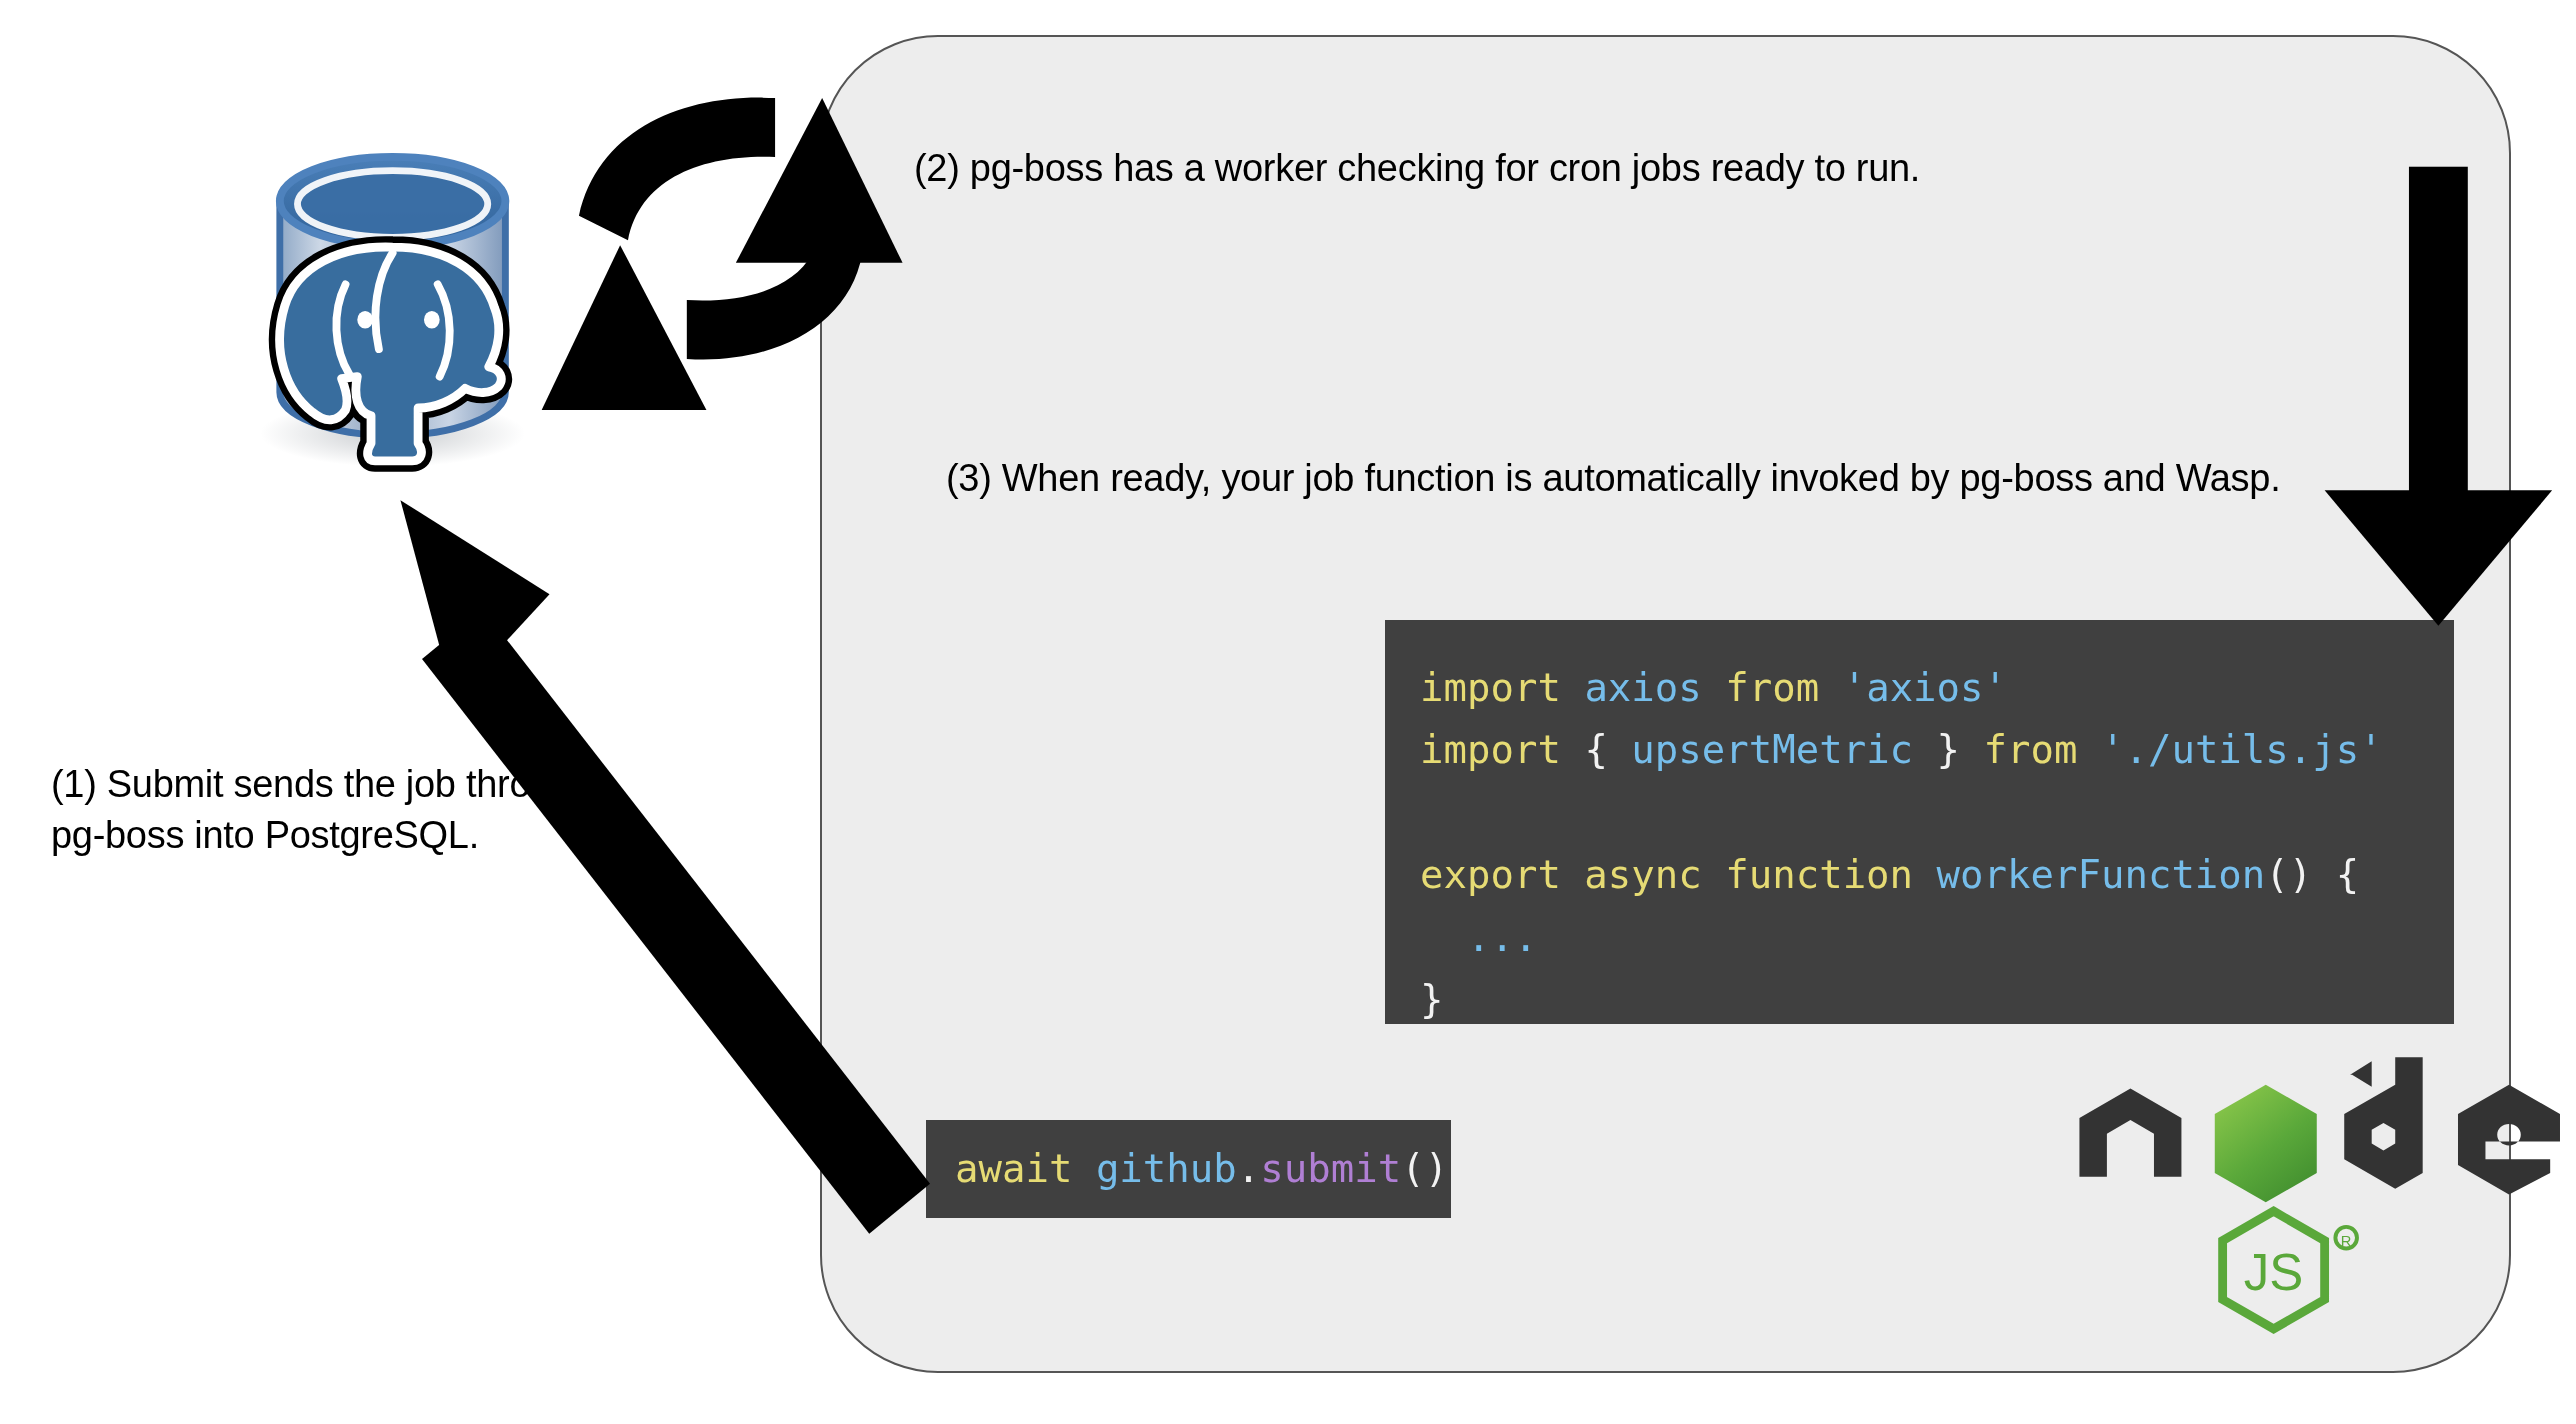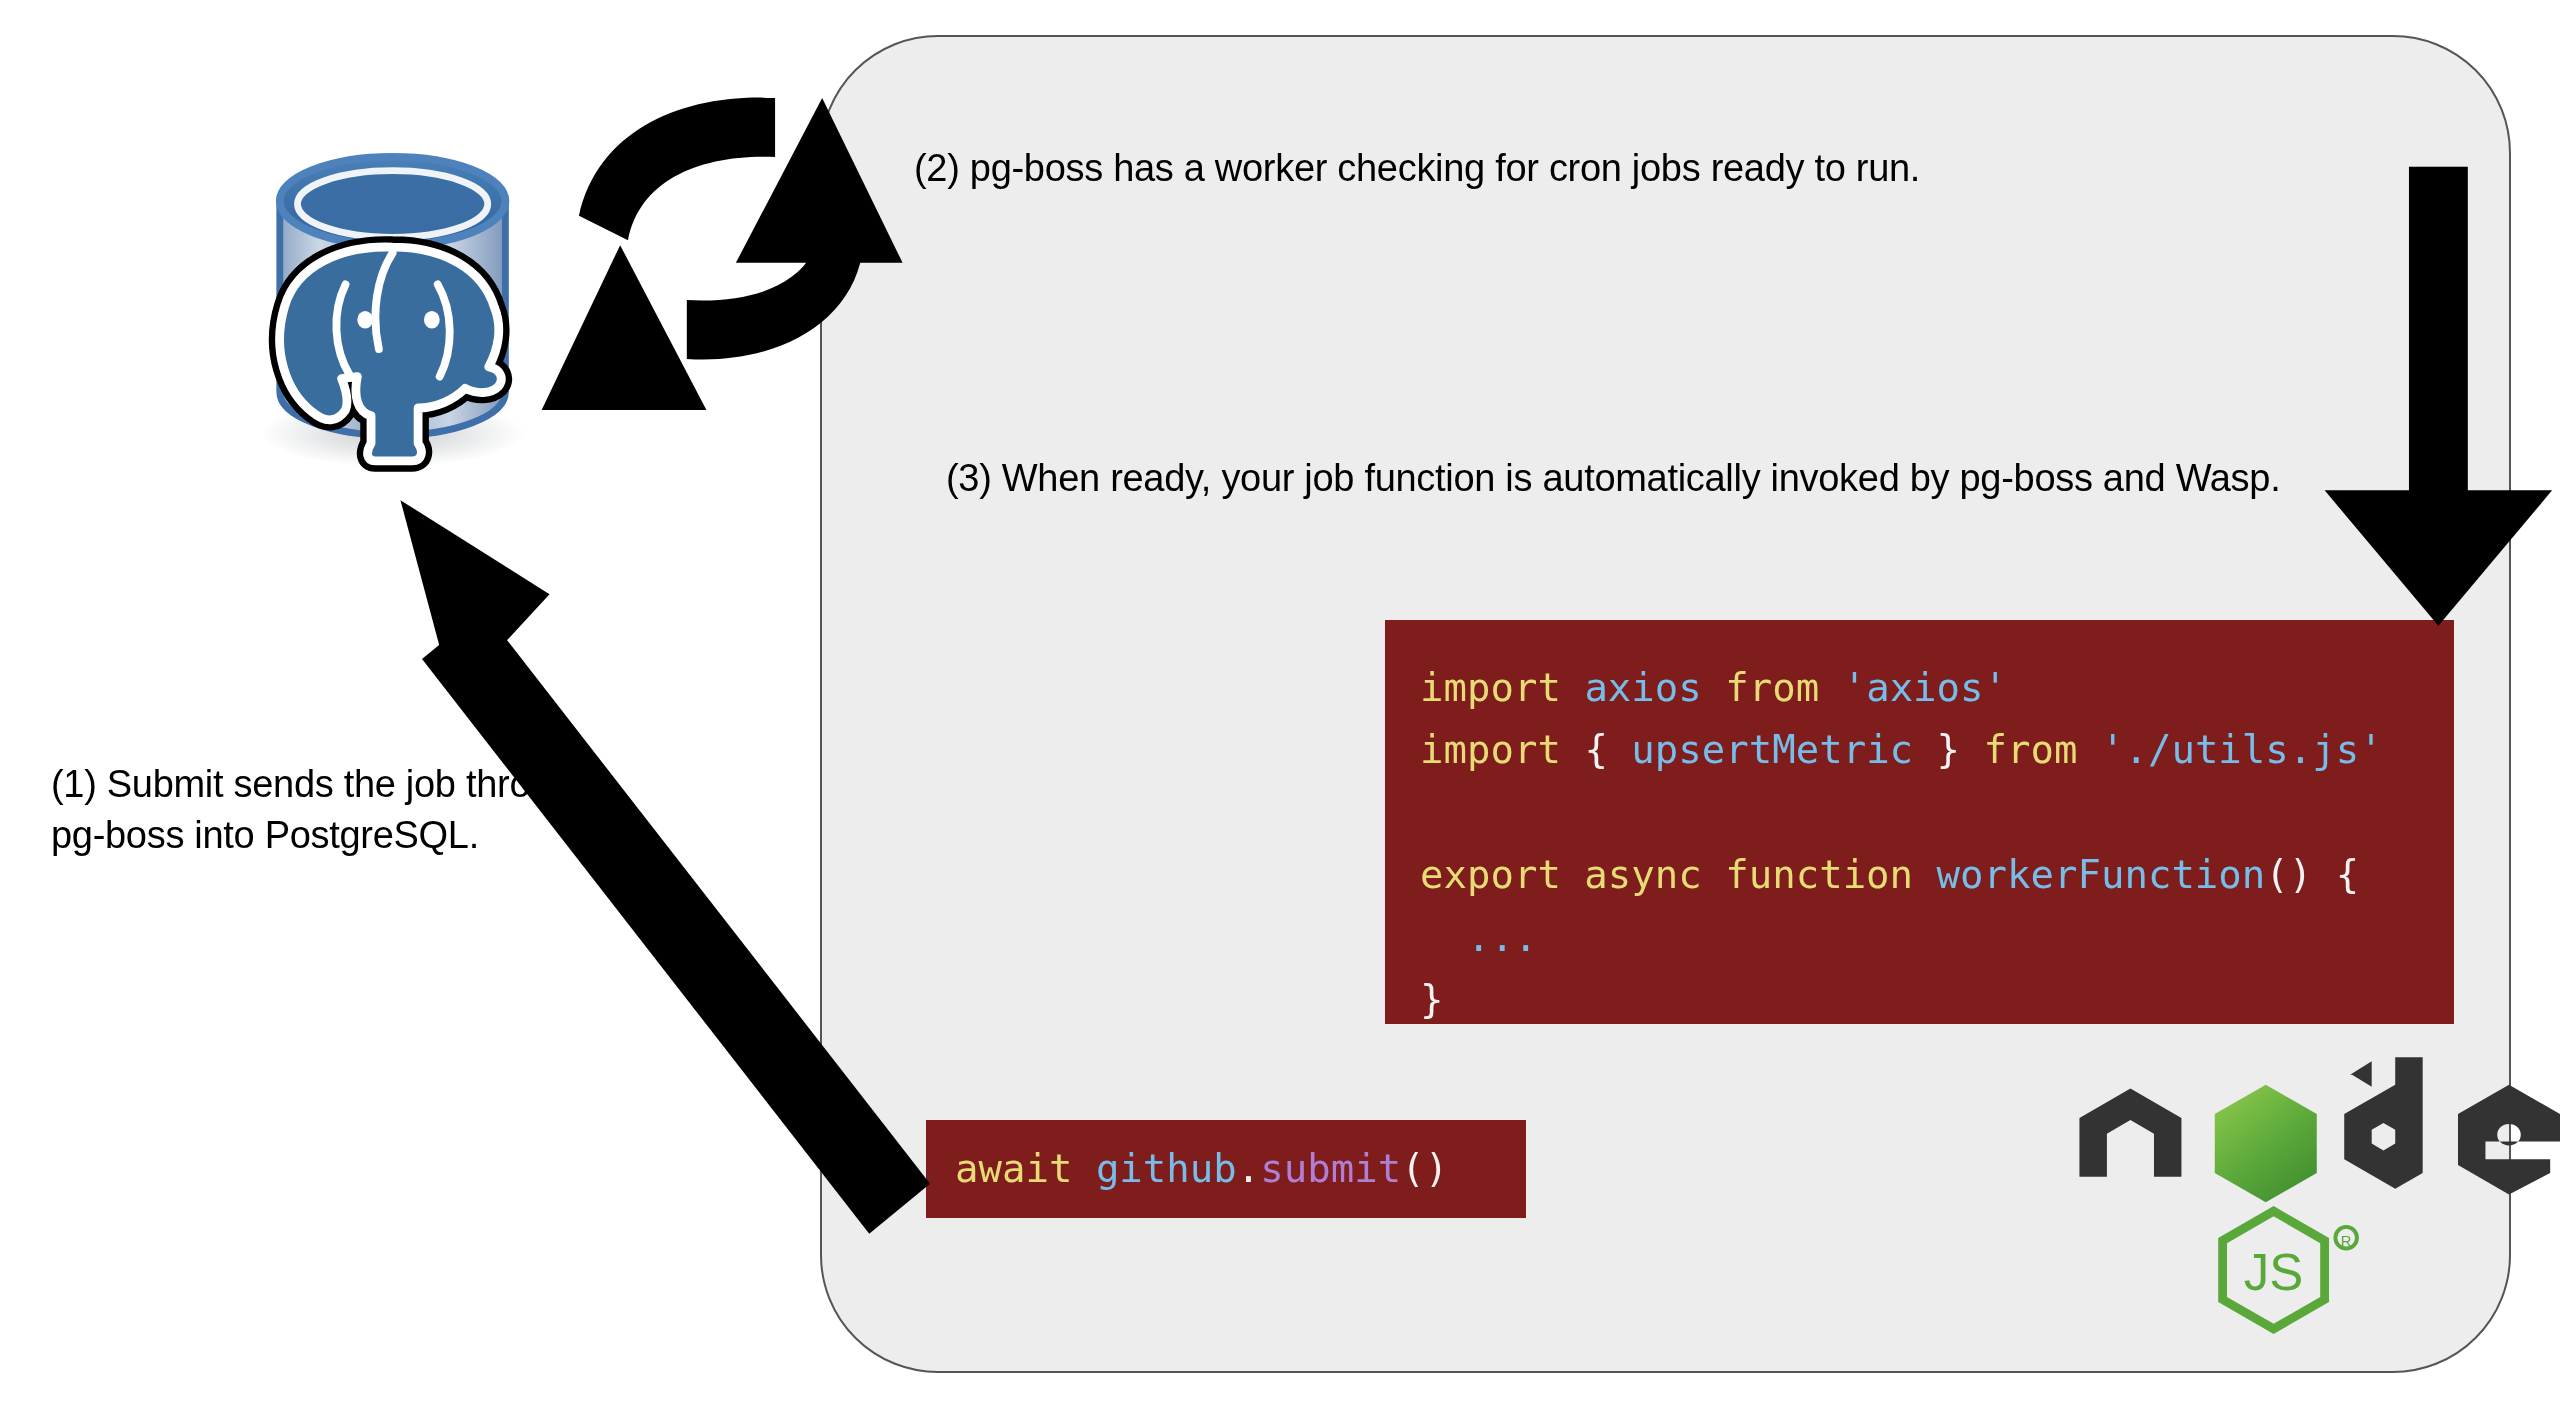--- a/index.html
+++ b/index.html
@@ -44,7 +44,7 @@
   
   .code-block {
     position: absolute;
-    background: #7f1d1d;
+    background: #404040;
     font-family: "DejaVu Sans Mono", monospace;
     font-size: 39px;
     line-height: 1.6;

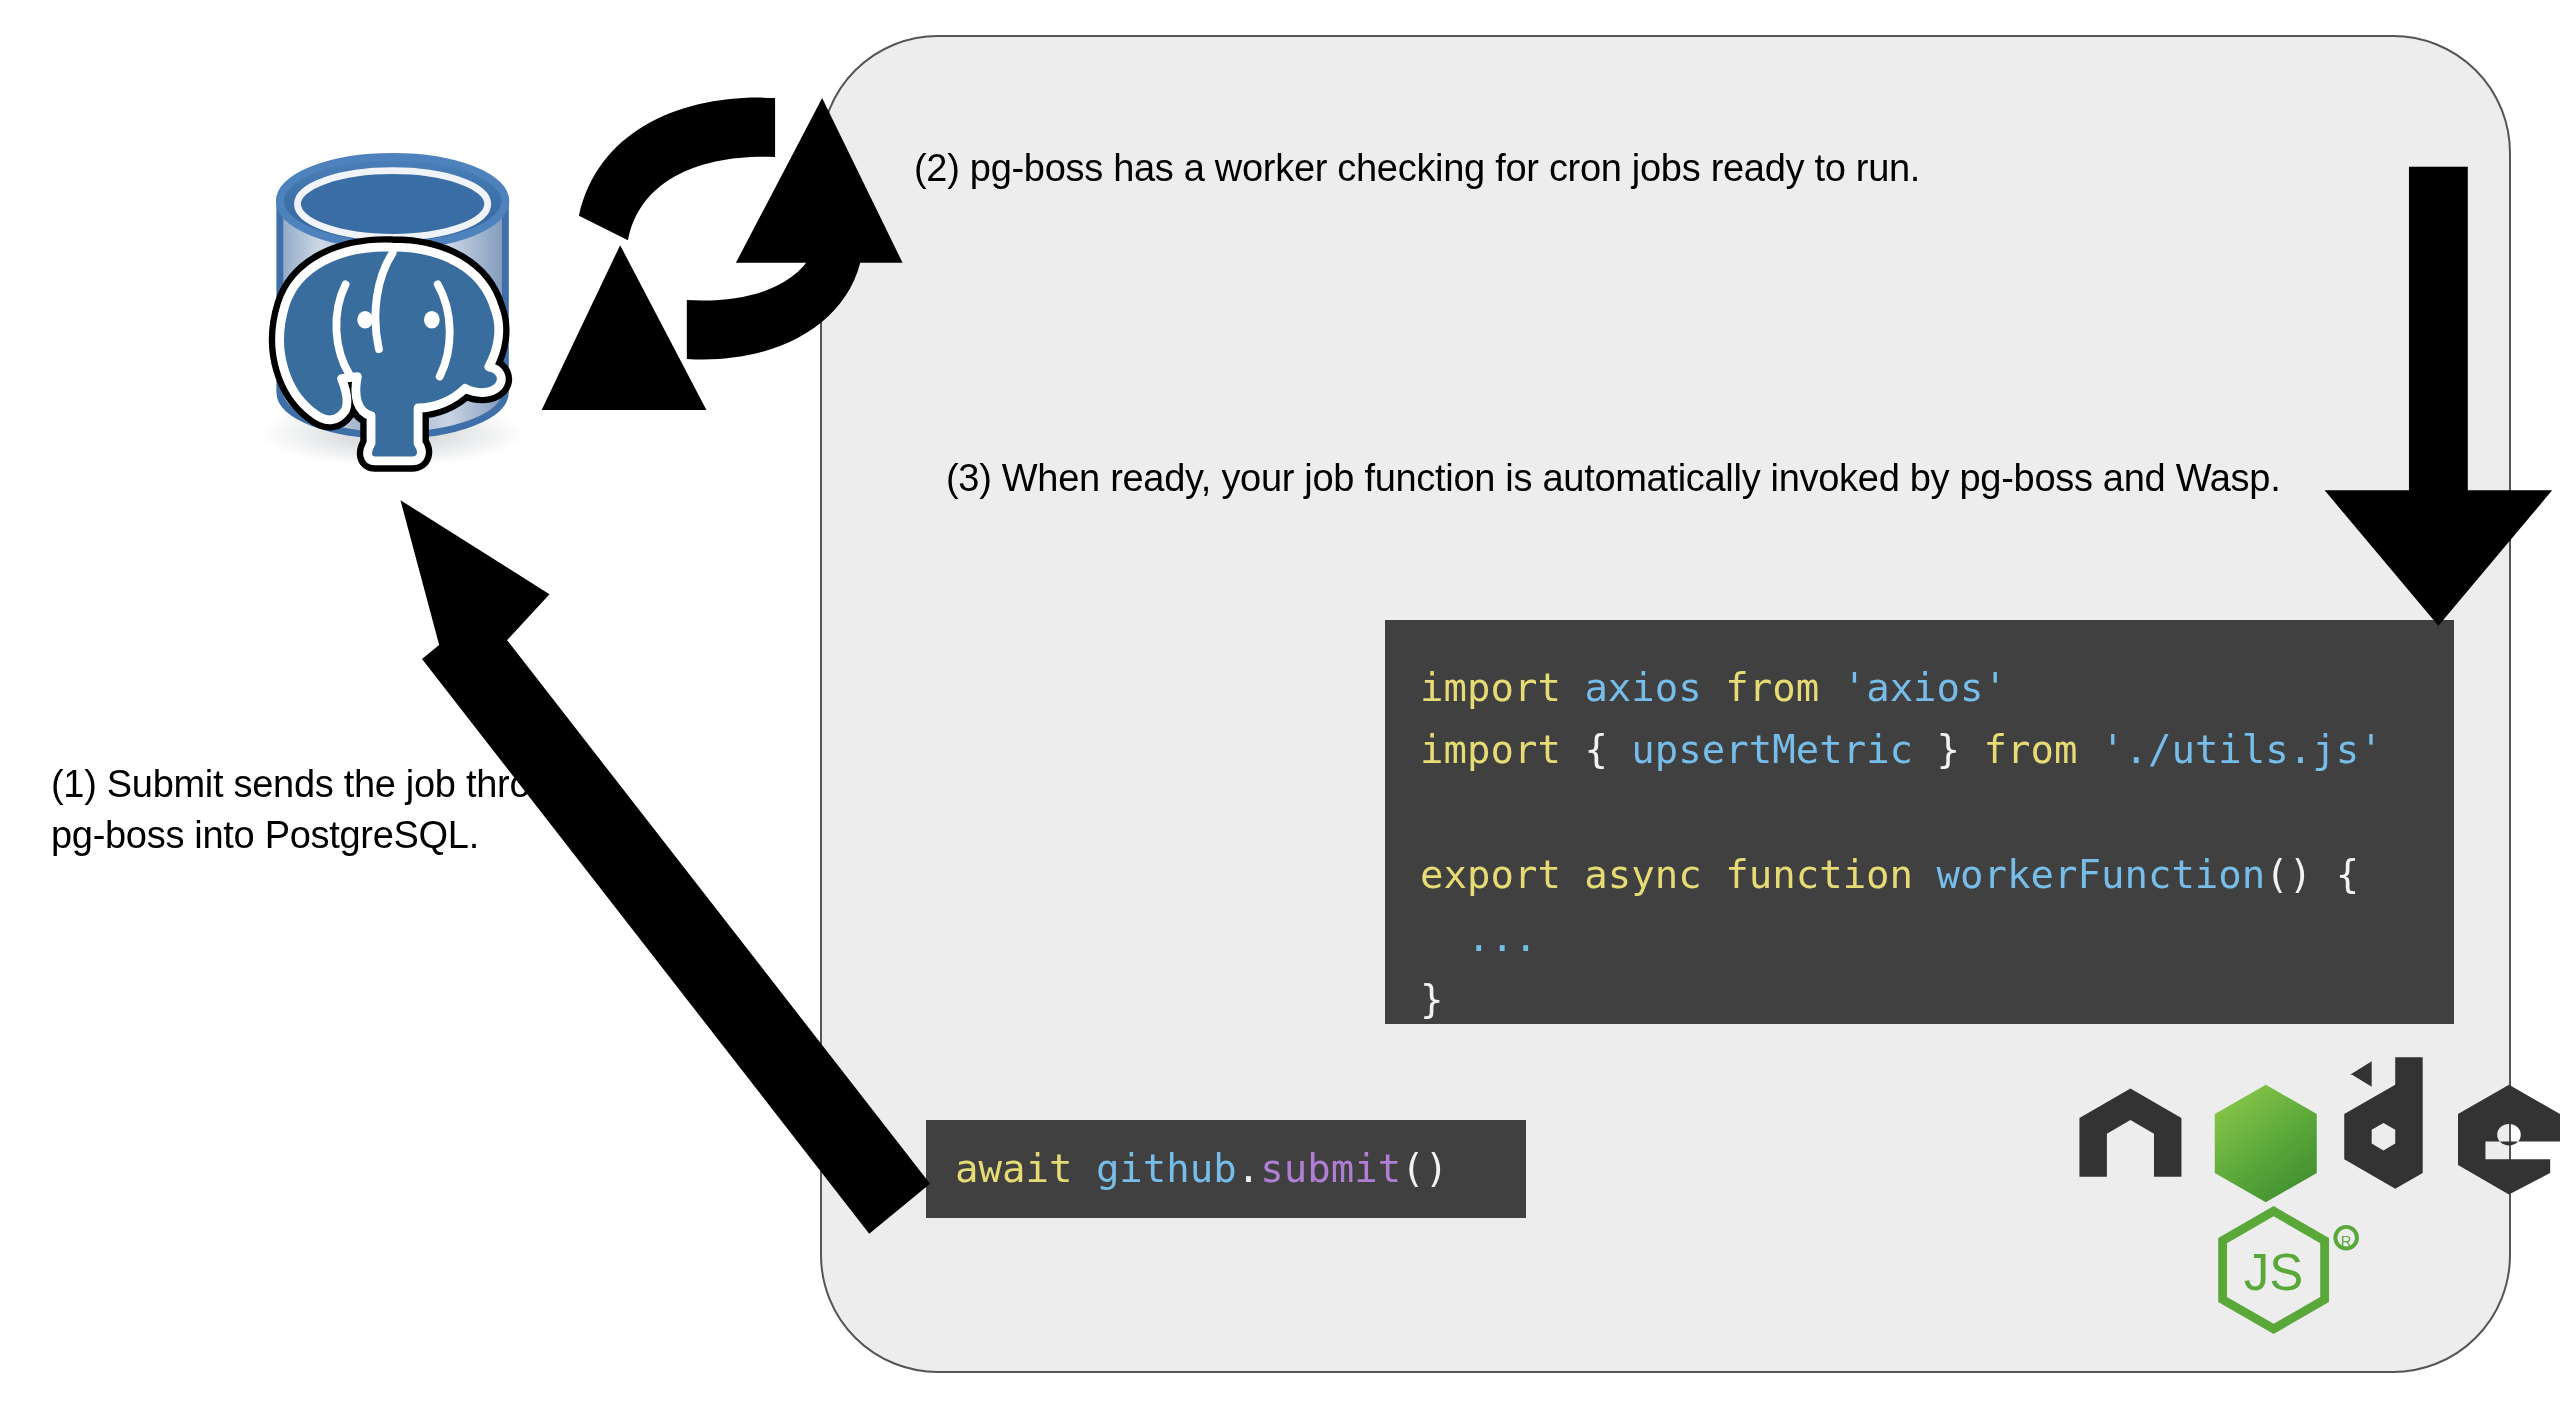--- a/index.html
+++ b/index.html
@@ -62,7 +62,7 @@
   #submit-code {
     left: 926px;
     top: 1120px;
-    width: 600px;
+    width: 525px;
     height: 98px;
     padding: 0 0 0 29px;
     line-height: 98px;

